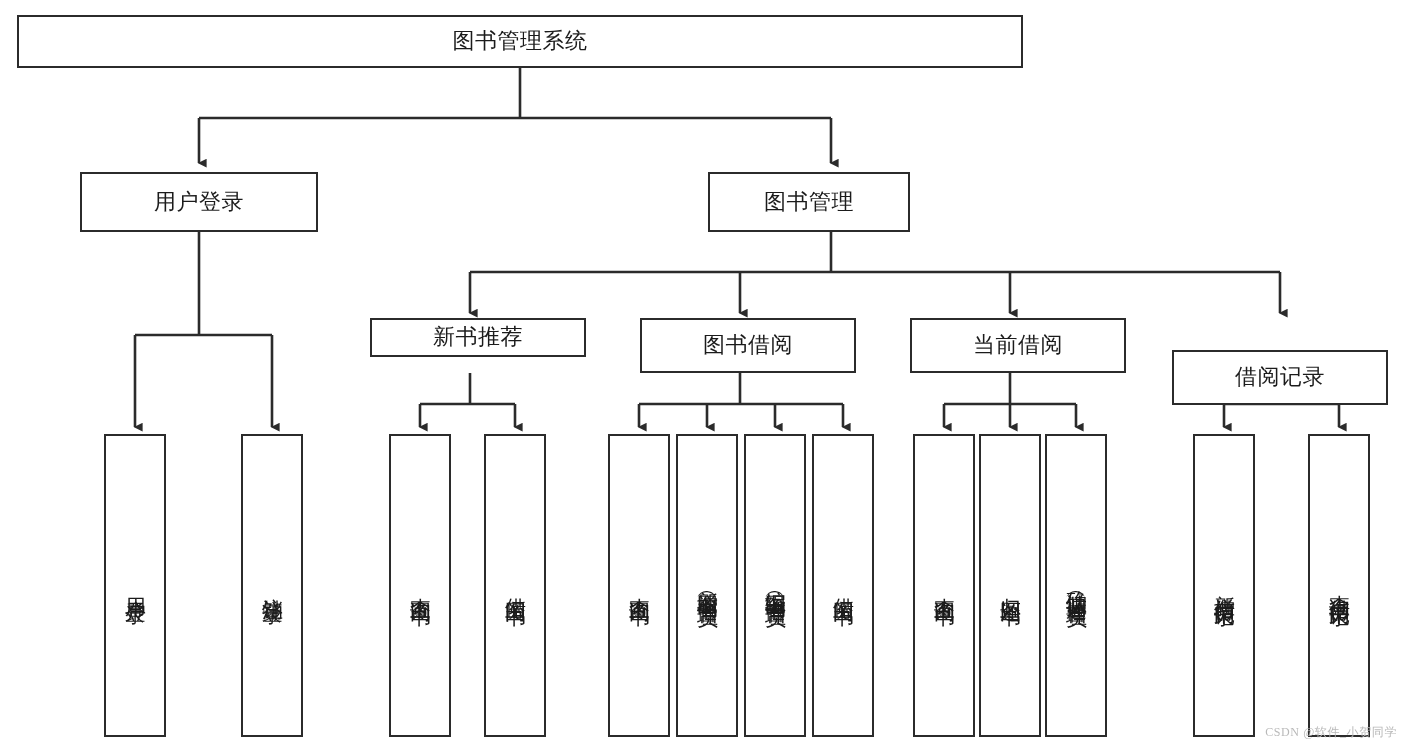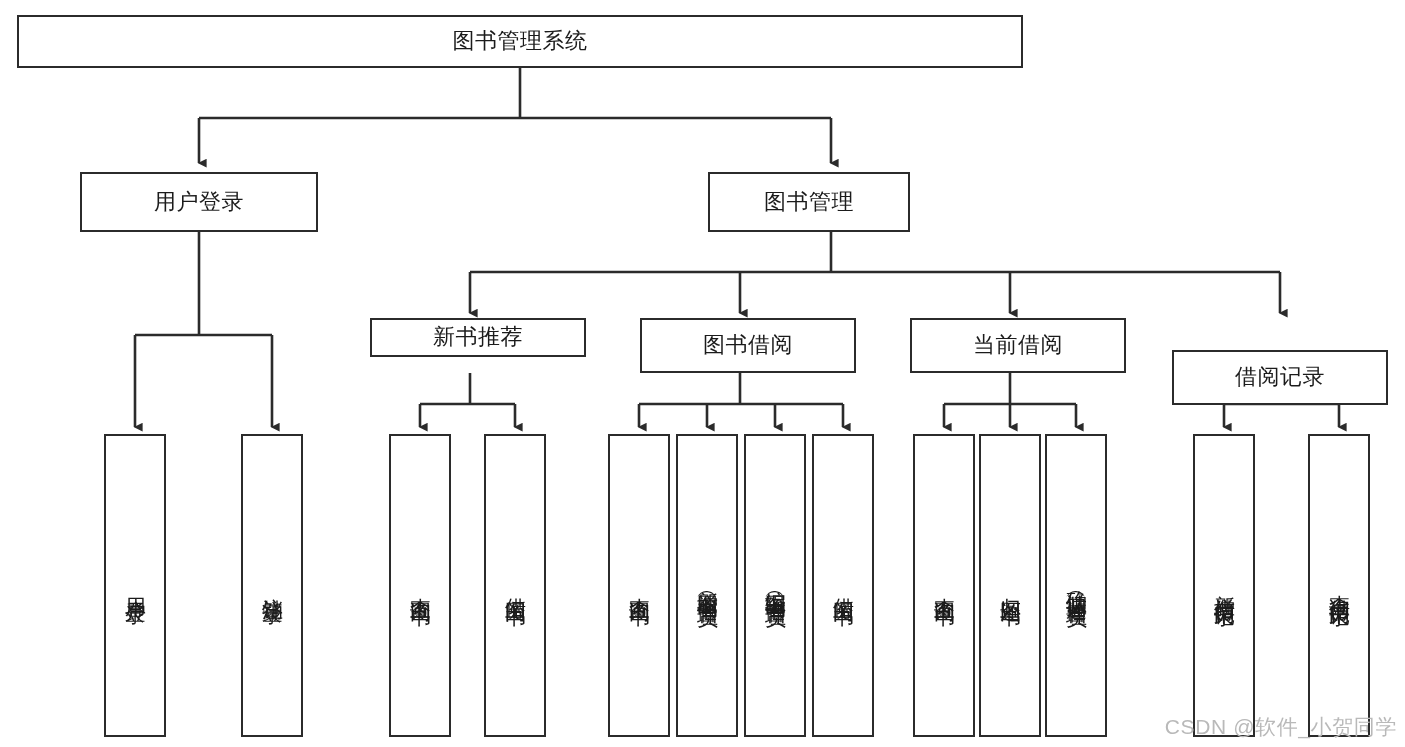--- a/index.html
+++ b/index.html
@@ -64,12 +64,12 @@
     position: absolute;
     right: 8px;
     bottom: 6px;
-    font-size: 21px;
+    font-size: 12px;
     color: #b9b9b9;
     letter-spacing: 0.6px;
     z-index: 5;
     white-space: nowrap;
-    font-family: Liberation Sans, sans-serif;
+    font-family: Liberation Serif, serif;
   }
 </style>
 </head>

